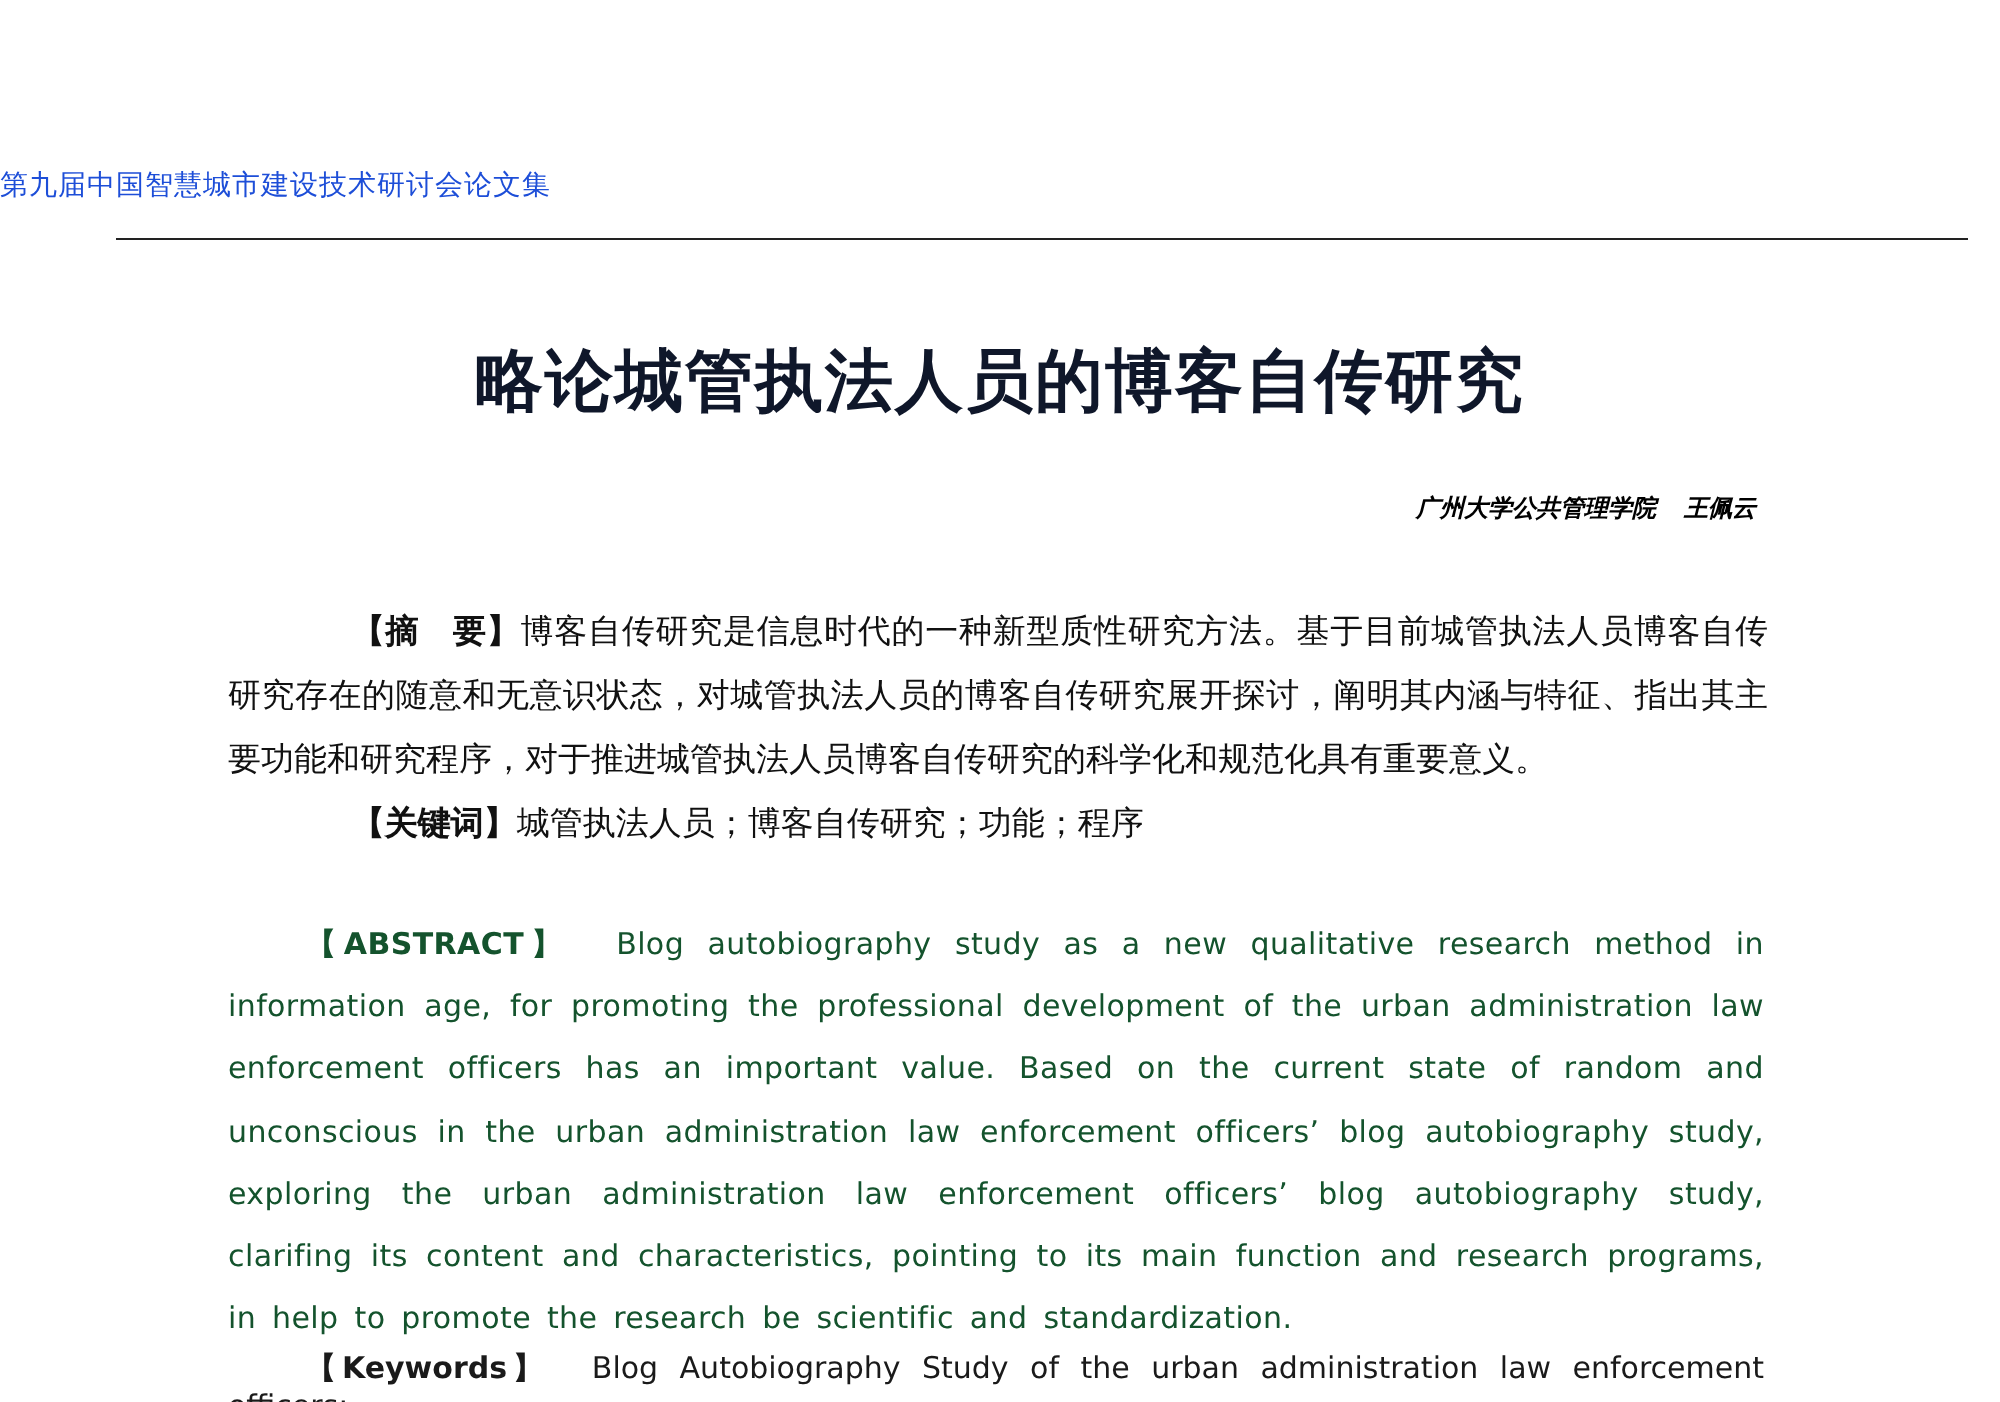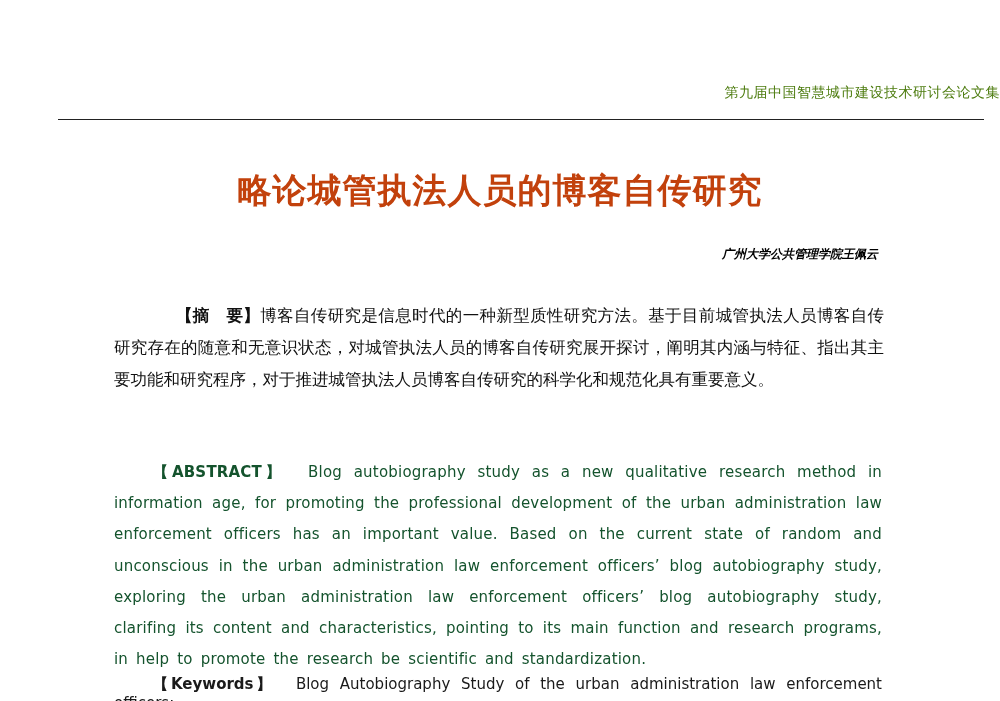--- a/index.html
+++ b/index.html
@@ -20,9 +20,9 @@
       top: 84px;
       left: 0;
       width: 1000px;
-      text-align: right;
+      text-align: left;
       font-size: 14px;
-      color: #4d7c0f;
+      color: #1d4ed8;
       letter-spacing: 0.5px;
     }
     .header-rule {

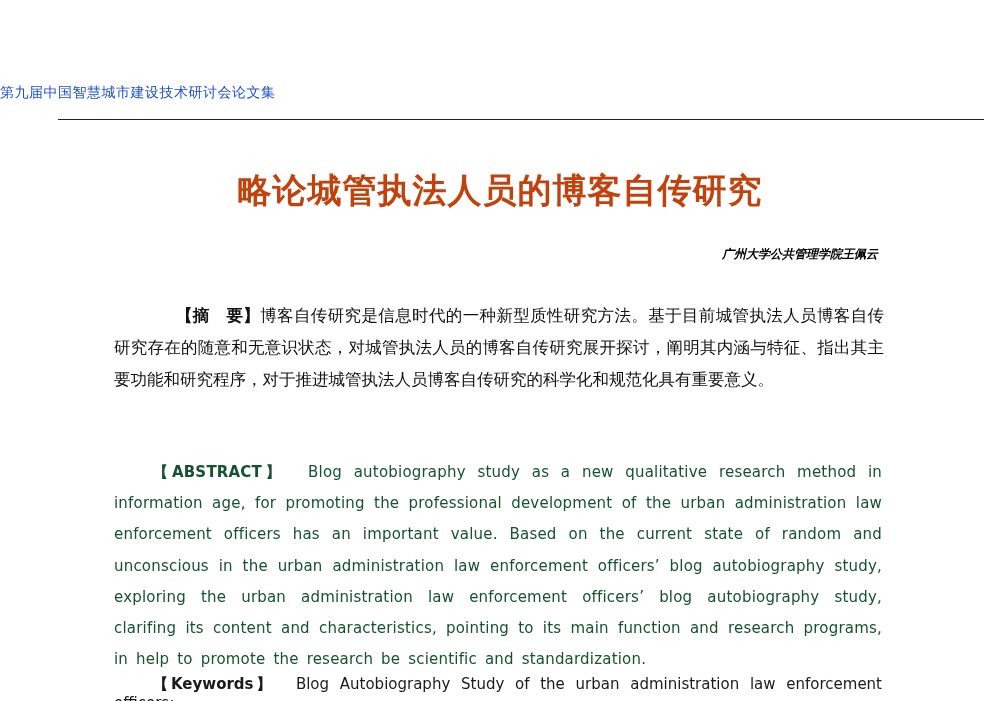--- a/index.html
+++ b/index.html
@@ -41,7 +41,7 @@
       text-align: center;
       font-size: 34px;
       font-weight: bold;
-      color: #c2410c;
+      color: #0f172a;
       letter-spacing: 1px;
     }
     .byline {

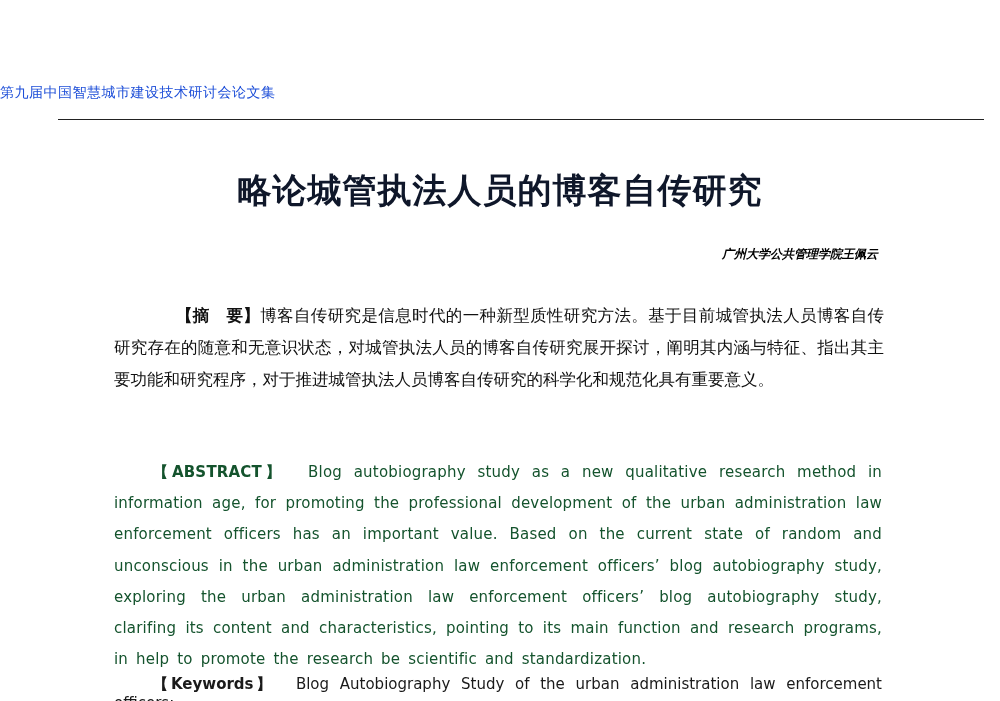--- a/index.html
+++ b/index.html
@@ -53,7 +53,7 @@
       font-style: italic;
       color: #000000;
     }
-    .byline .author { margin-left: 0; font-family: Liberation Serif, serif; }
+    .byline .author { margin-left: 14px; font-family: Liberation Serif, serif; }
     .cn-abstract {
       position: absolute;
       top: 300px;

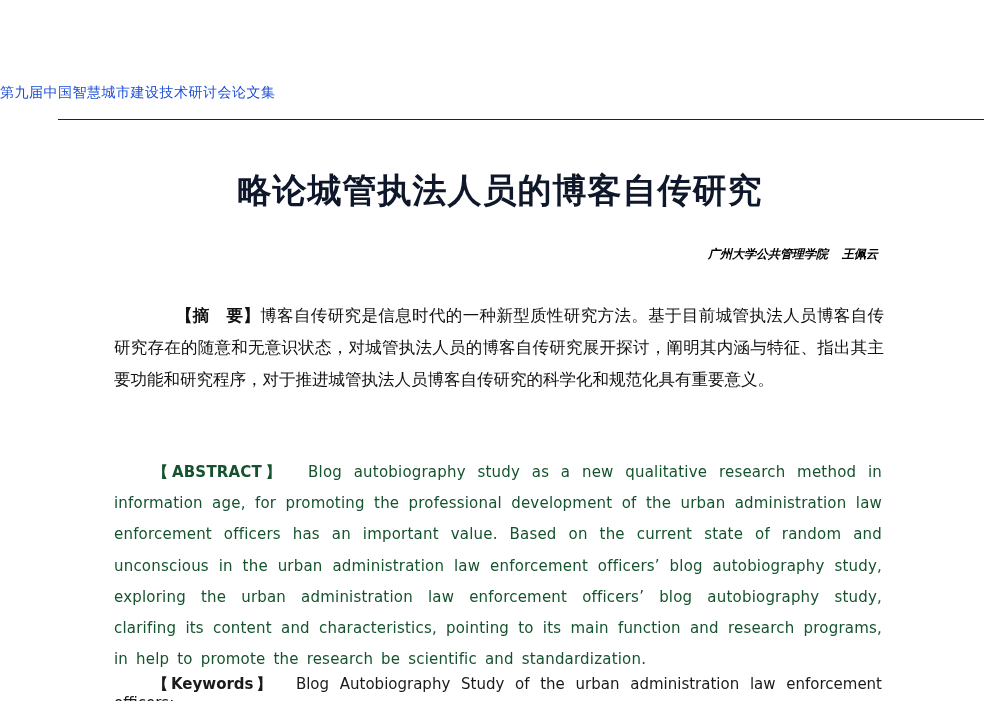--- a/index.html
+++ b/index.html
@@ -112,6 +112,9 @@
   <p class="indent">
     <span class="label-cn">【摘　要】</span><span>博客自传研究是信息时代的一种新型质性研究方法。基于目前城管执法人员博客自传研究存在的随意和无意识状态，对城管执法人员的博客自传研究展开探讨，阐明其内涵与特征、指出其主要功能和研究程序，对于推进城管执法人员博客自传研究的科学化和规范化具有重要意义。</span>
   </p>
+  <p class="indent">
+    <span class="label-cn">【关键词】</span><span>城管执法人员；博客自传研究；功能；程序</span>
+  </p>
 </div>
 
 <div class="en-abstract">

